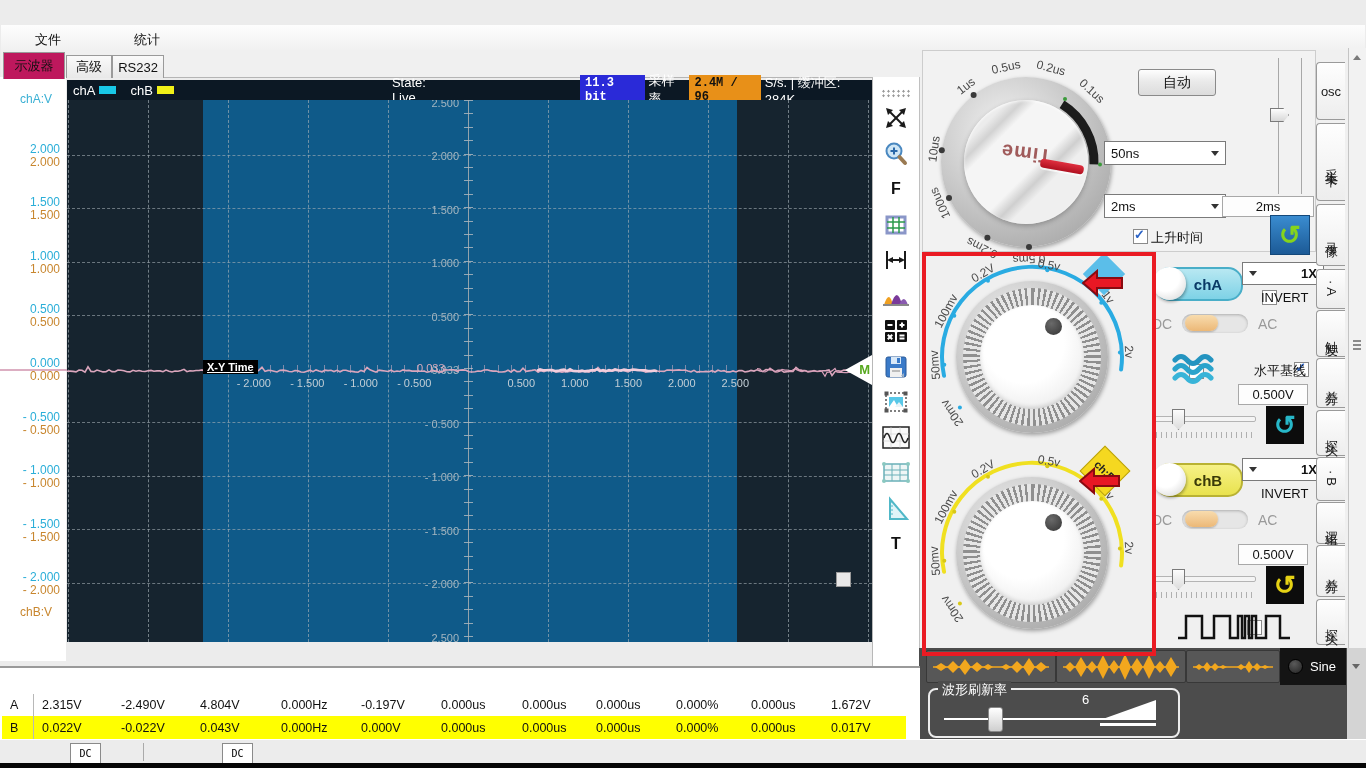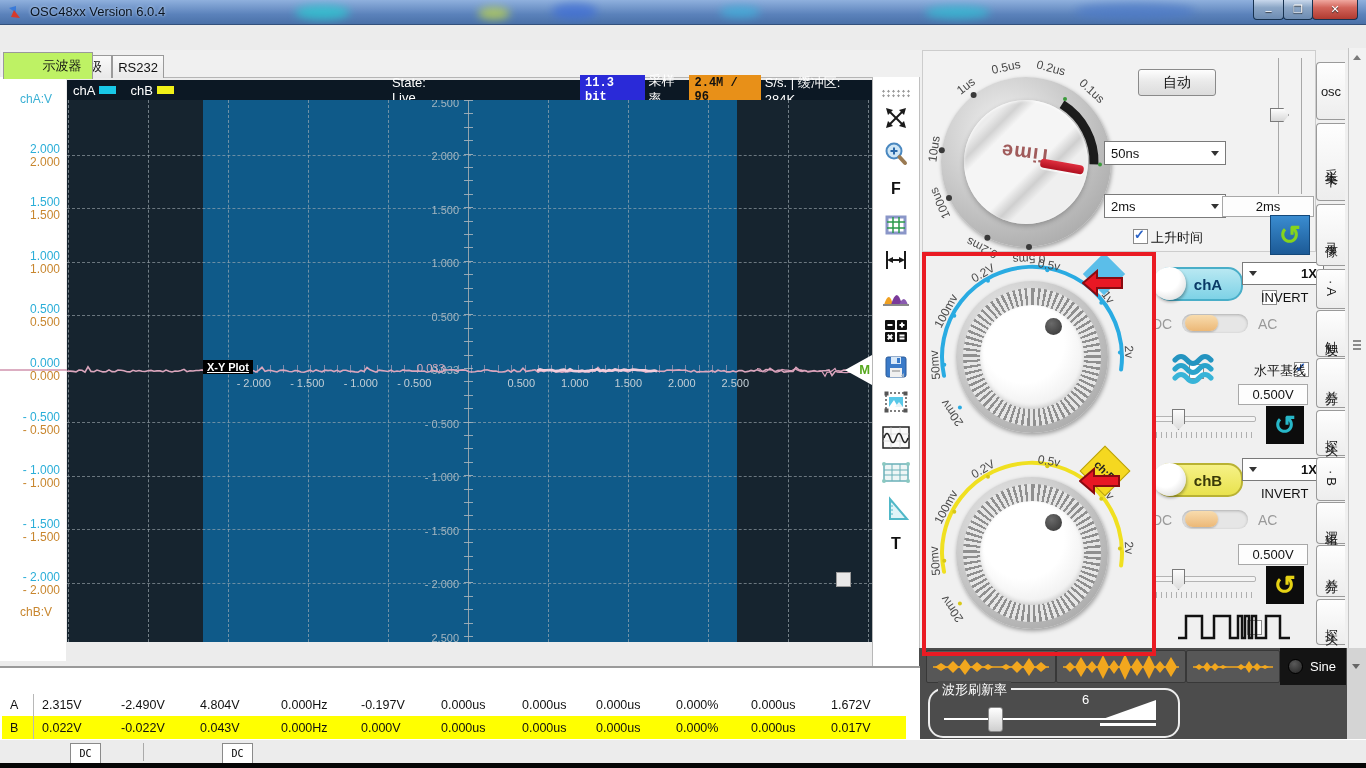--- a/index.html
+++ b/index.html
@@ -208,24 +208,6 @@
 <div id="screen">
 
   
-  <div class="abs" id="titlebar">
-    <div class="blob" style="left:295px;top:5px;width:55px;height:15px;background:#22d4d4;"></div>
-    <div class="blob" style="left:478px;top:7px;width:32px;height:13px;background:#cfe23a;"></div>
-    <div class="blob" style="left:552px;top:3px;width:45px;height:17px;background:#3a6ad8;"></div>
-    <div class="blob" style="left:720px;top:6px;width:40px;height:12px;background:#38b8e0;"></div>
-    <div class="blob" style="left:925px;top:6px;width:65px;height:13px;background:#28c8d8;"></div>
-    <div class="blob" style="left:1075px;top:3px;width:120px;height:17px;background:#4a78c8;"></div>
-    <svg class="abs" id="app-icon" viewBox="0 0 16 14">
-      <path d="M1,3 L8,1 L8,8 Z" fill="#3a7ad8"></path>
-        <path d="M6,5 L12,13 L3,12 Z" fill="#d83a2a"></path>
-    </svg>
-    <div class="abs" id="title-text">OSC48xx  Version 6.0.4</div>
-    <div class="abs winbtns">
-      <div class="winbtn" style="width:29px">–</div>
-      <div class="winbtn" style="width:28px">❐</div>
-      <div class="winbtn close">✕</div>
-    </div>
-  </div>
 
   
 

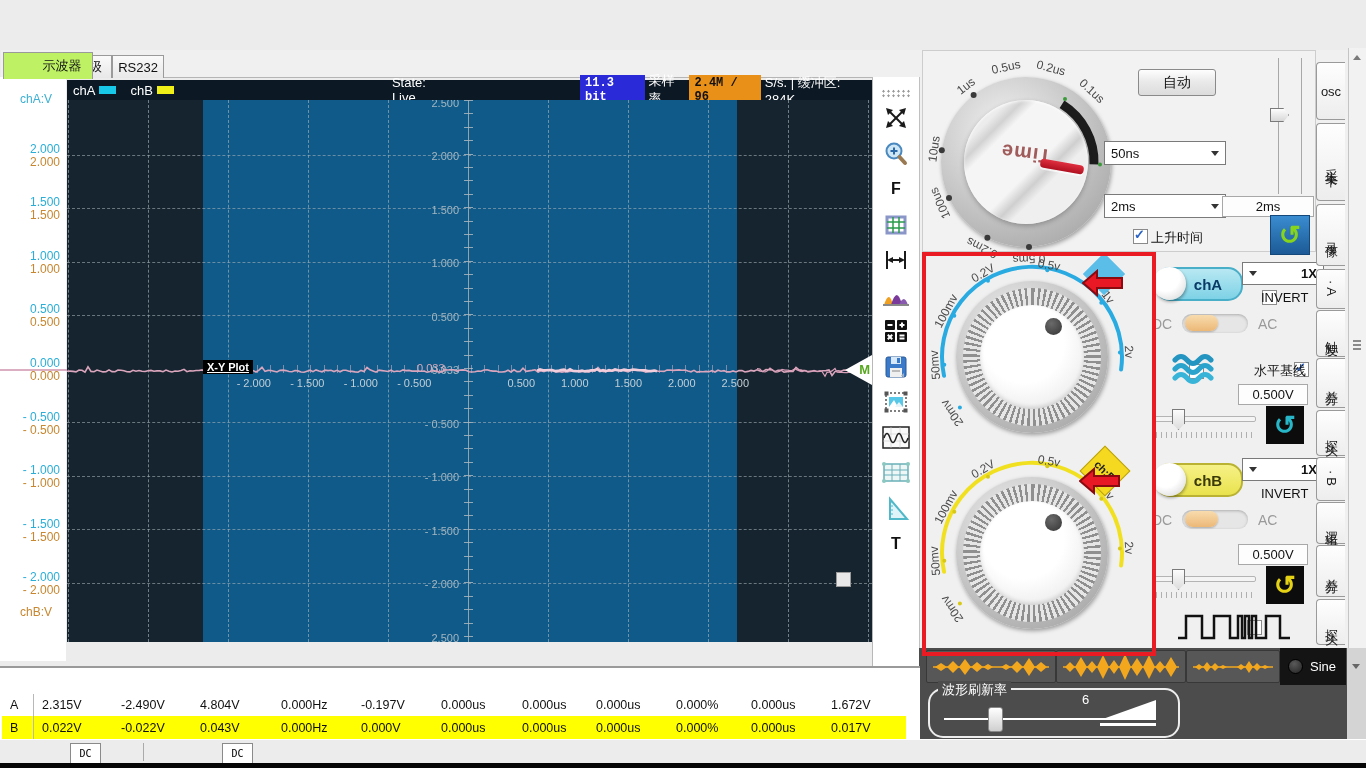--- a/index.html
+++ b/index.html
@@ -210,6 +210,10 @@
   
 
   
+  <div class="abs" id="menubar">
+    <div class="menu-item" style="left:26px">文件</div>
+    <div class="menu-item" style="left:125px">统计</div>
+  </div>
 
   
   <div class="abs" id="tabrow">

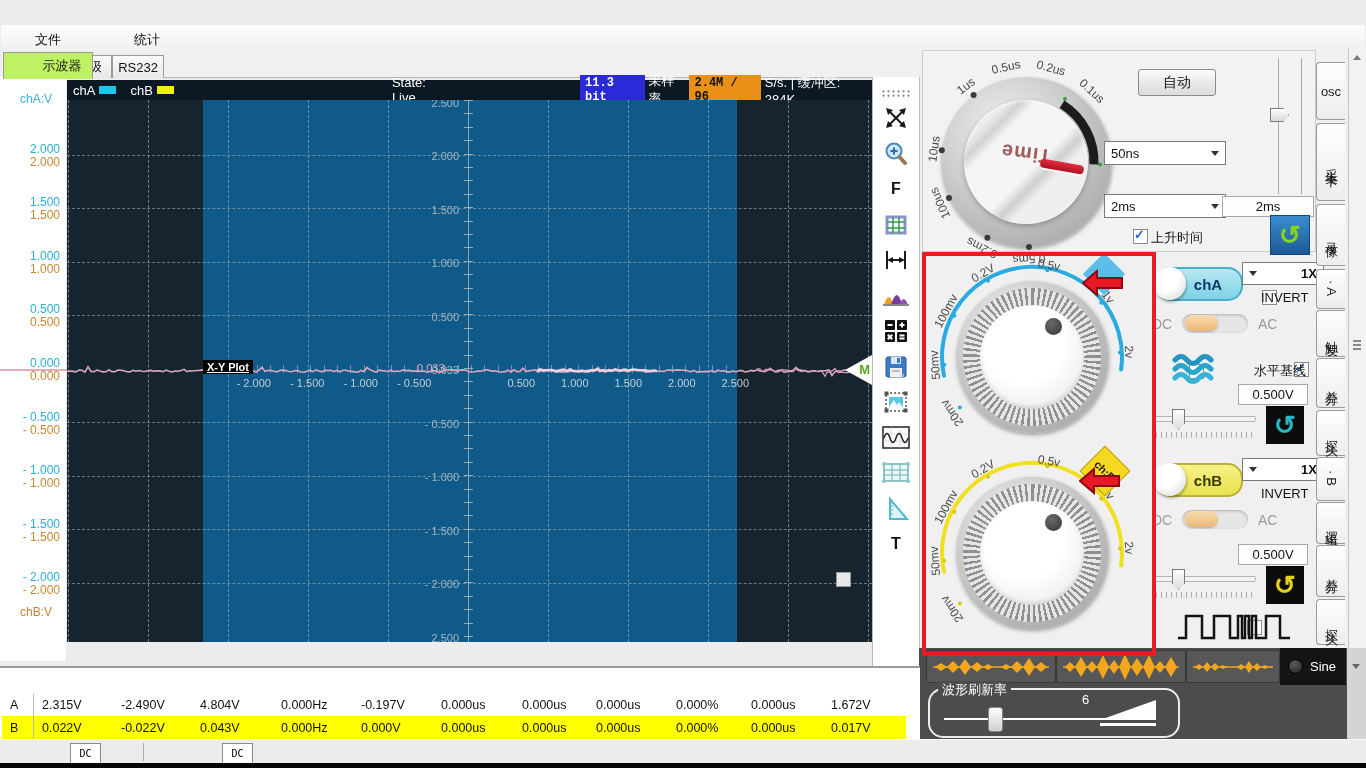--- a/index.html
+++ b/index.html
@@ -25,7 +25,7 @@
   #tabrow{left:1px;top:50px;width:1364px;height:27px;background:#f0f0f0;border-bottom:1px solid #b5b5b5;}
   .tab{position:absolute;font-size:13px;color:#111;border:1px solid #9a9a9a;border-bottom:none;
     background:linear-gradient(#fafafa,#e8e8e8);display:flex;align-items:center;justify-content:center;cursor:pointer;}
-  .tab.active{background:#bef264;z-index:2;padding-left:28px;}
+  .tab.active{background:#be185d;z-index:2;}
   #notif{left:610px;top:52px;width:300px;height:23px;border-radius:12px;border:1px solid #2a5a96;
     background:linear-gradient(#7fb0e0,#4579b4 55%,#3a6ca8);display:flex;align-items:center;cursor:pointer;}
   #notif .bubble-text{flex:1;text-align:center;color:#fff;font-size:13px;}

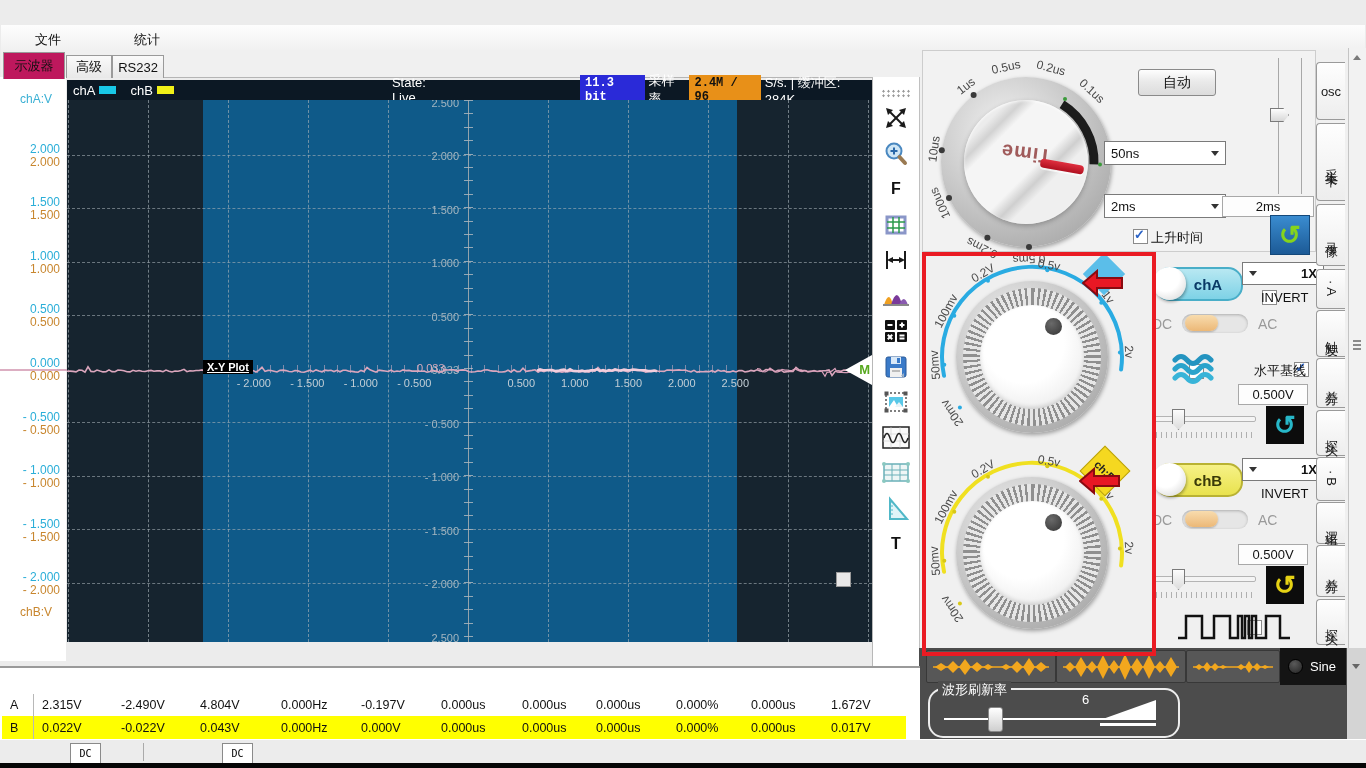--- a/index.html
+++ b/index.html
@@ -322,7 +322,7 @@
       <polyline id="wf-bright" fill="none" stroke="#f2cedd" stroke-width="2.6" points="470,270.6 473,269.4 476,270.3 479,270.2 482,270.1 485,270.1 488,271.0 491,270.9 494,270.1 497,269.7 500,271.1 503,269.3 506,270.9 509,271.1 512,271.2 515,270.5 518,271.4 521,270.9 524,270.2 527,270.4 530,269.2 533,271.0 536,270.1 539,271.1 542,270.0 545,270.7 548,269.4 551,270.3 554,270.6 557,269.7 560,270.1 563,270.2 566,269.6 569,269.7 572,270.3 575,270.3 578,270.3 581,271.0 584,271.1 587,270.6 590,271.3"></polyline>
       <polyline id="wf-tail" fill="none" stroke="#d9a0ba" stroke-width="1.2" points="690,268.7 693,269.1 695,271.5 698,272.0 700,271.0 703,268.0 705,269.4 708,271.9 710,272.1 713,271.1 715,269.4 718,270.2 720,270.0 723,270.6 725,270.5 728,268.8 730,269.9 733,271.1 735,271.7 738,270.6 740,271.0 743,271.3 745,271.2 748,271.1 750,271.5 753,270.7 755,271.4 758,276.3 760,272.3 763,271.8 765,270.9 768,268.5 770,272.2 773,272.4 775,272.5 778,272.6 780,272.6 783,272.1 785,271.2"></polyline>
     </svg>
-    <div id="xy-label">X-Y Plot</div>
+    <div id="xy-label">X-Y Time</div>
     <div id="overlay-033">0.033</div>
     <div id="cx-labels">
         <div class="cx">- 2.000</div>

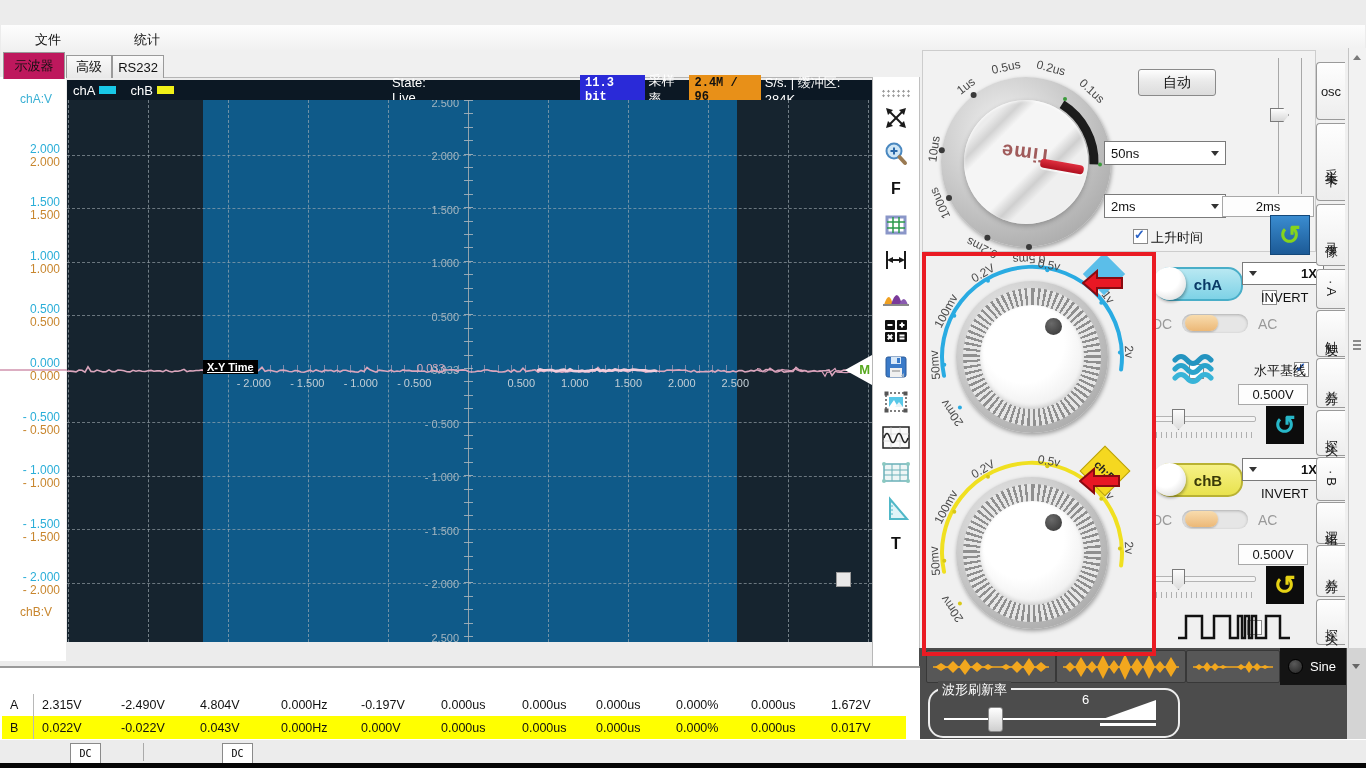--- a/index.html
+++ b/index.html
@@ -171,7 +171,7 @@
   #sinebtn .radio{width:13px;height:13px;border-radius:50%;margin-left:8px;border:1px solid #000;
     background:radial-gradient(circle at 40% 30%,#5a5a5a,#222);}
   #sinebtn .slabel{color:#fff;font-size:13px;margin-left:7px;}
-  #refresh-box{position:absolute;left:9px;top:40px;width:248px;height:46px;border:2px solid #ededed;border-radius:15px;}
+  #refresh-box{position:absolute;left:9px;top:40px;width:248px;height:46px;border:2px solid #ededed;border-radius:8px;}
   #refresh-legend{position:absolute;left:8px;top:-9px;background:#4c4c4c;color:#fff;font-size:13px;padding:0 4px;}
   #refresh-box .track{position:absolute;left:14px;top:28px;width:185px;height:2px;background:#fff;}
   #refresh-box .thumb{position:absolute;left:58px;top:17px;width:13px;height:23px;border-radius:3px;

